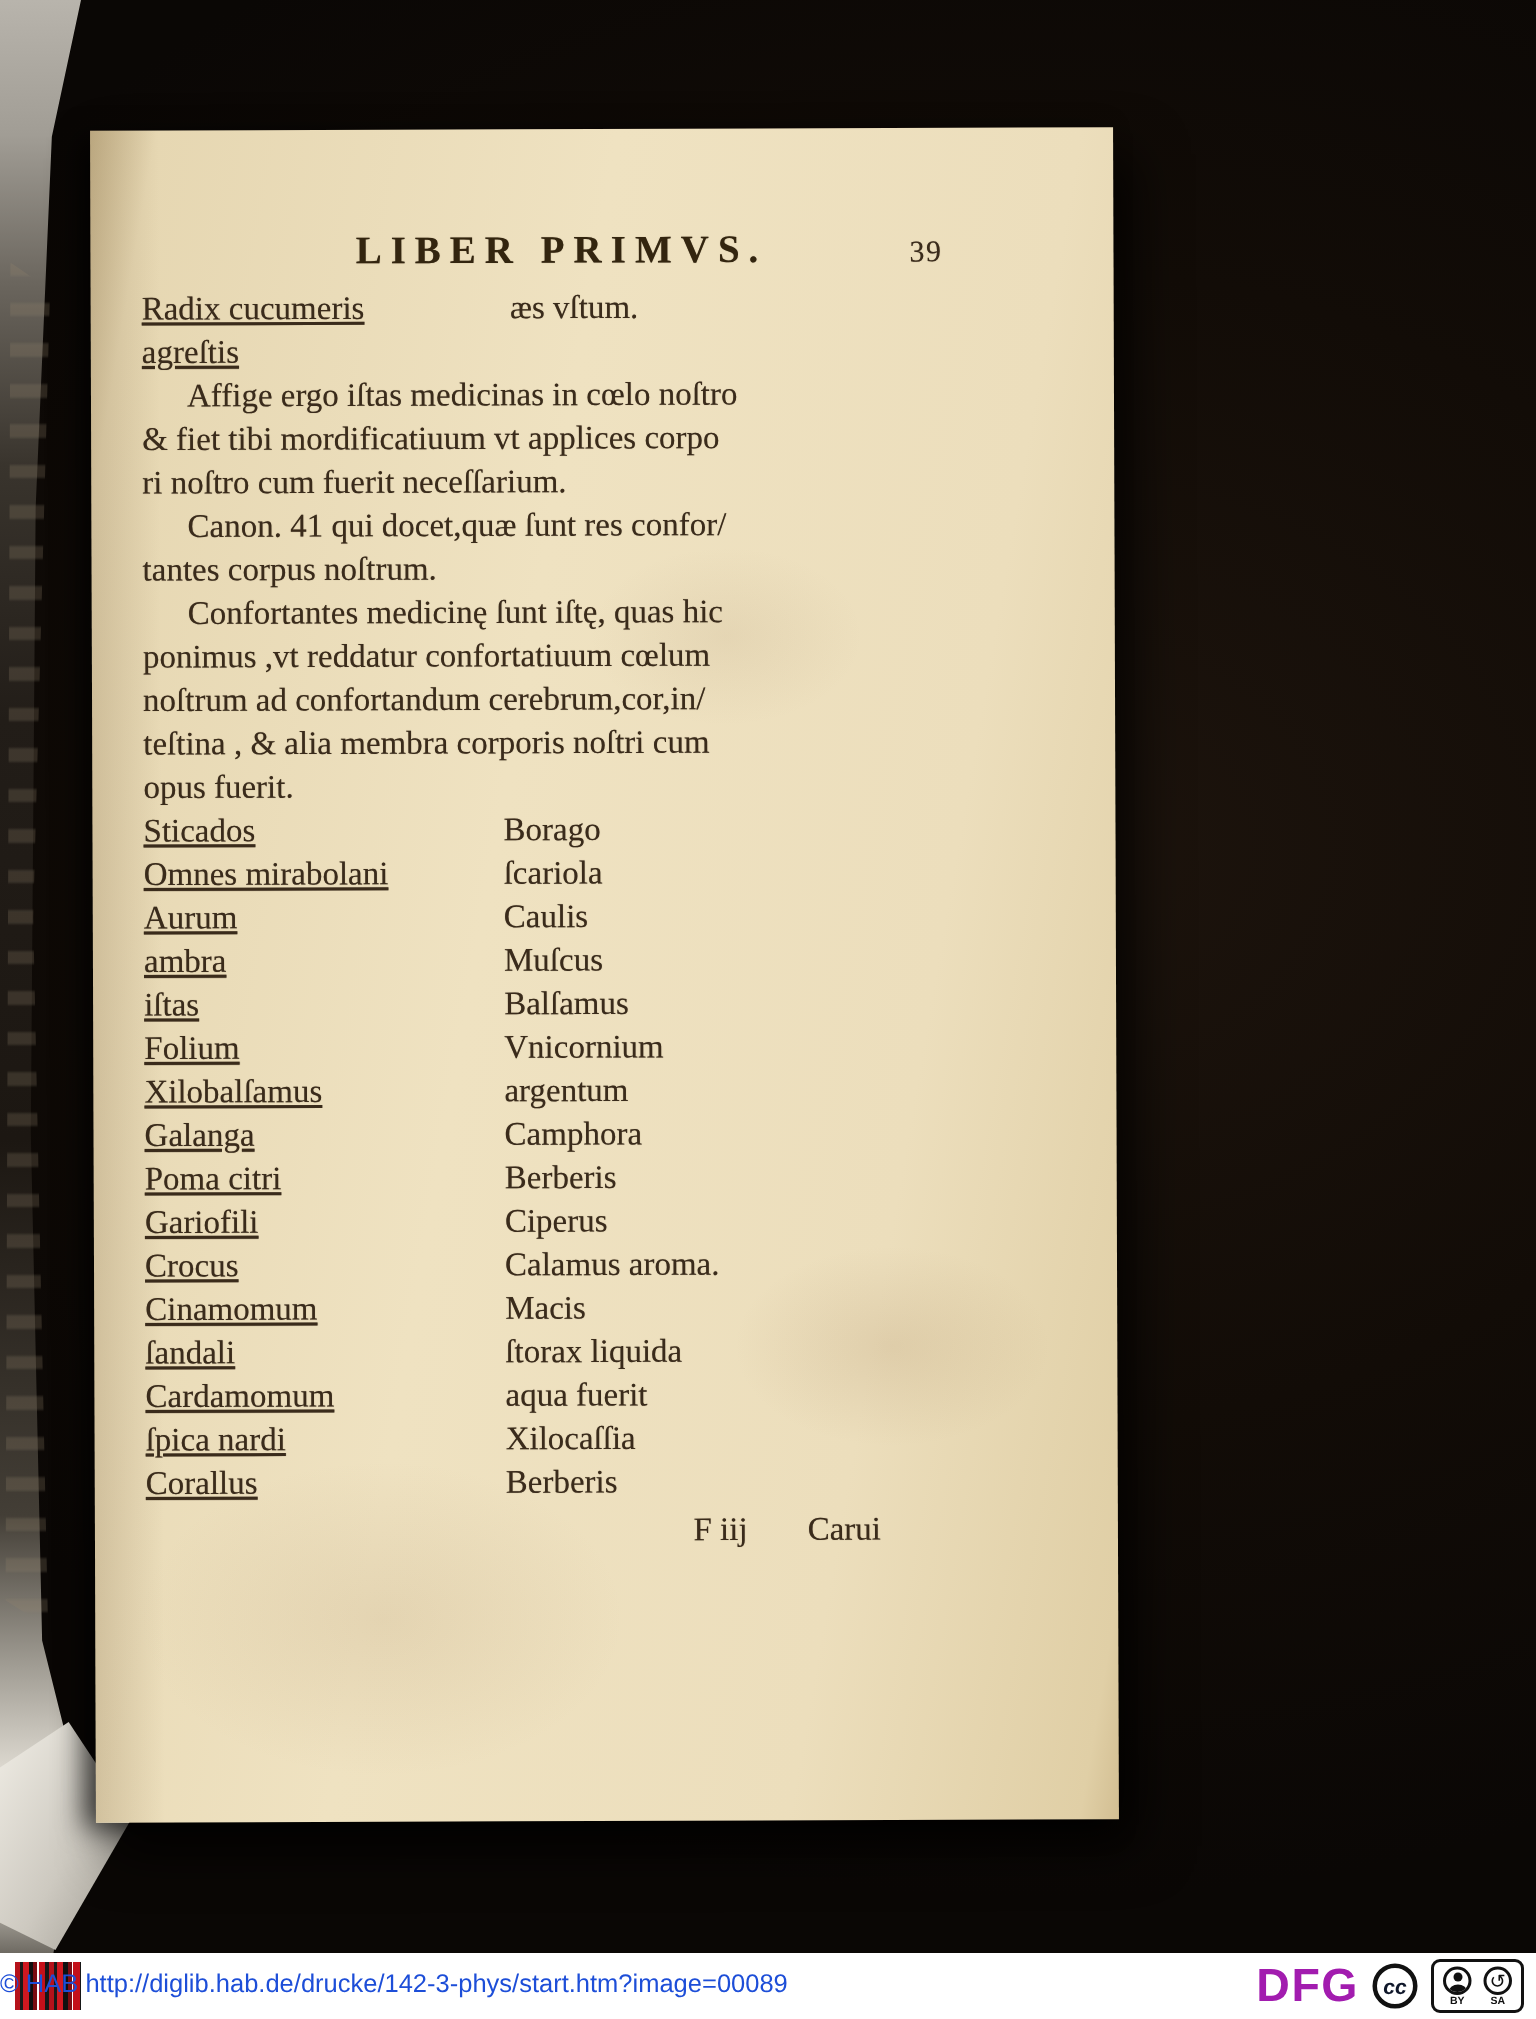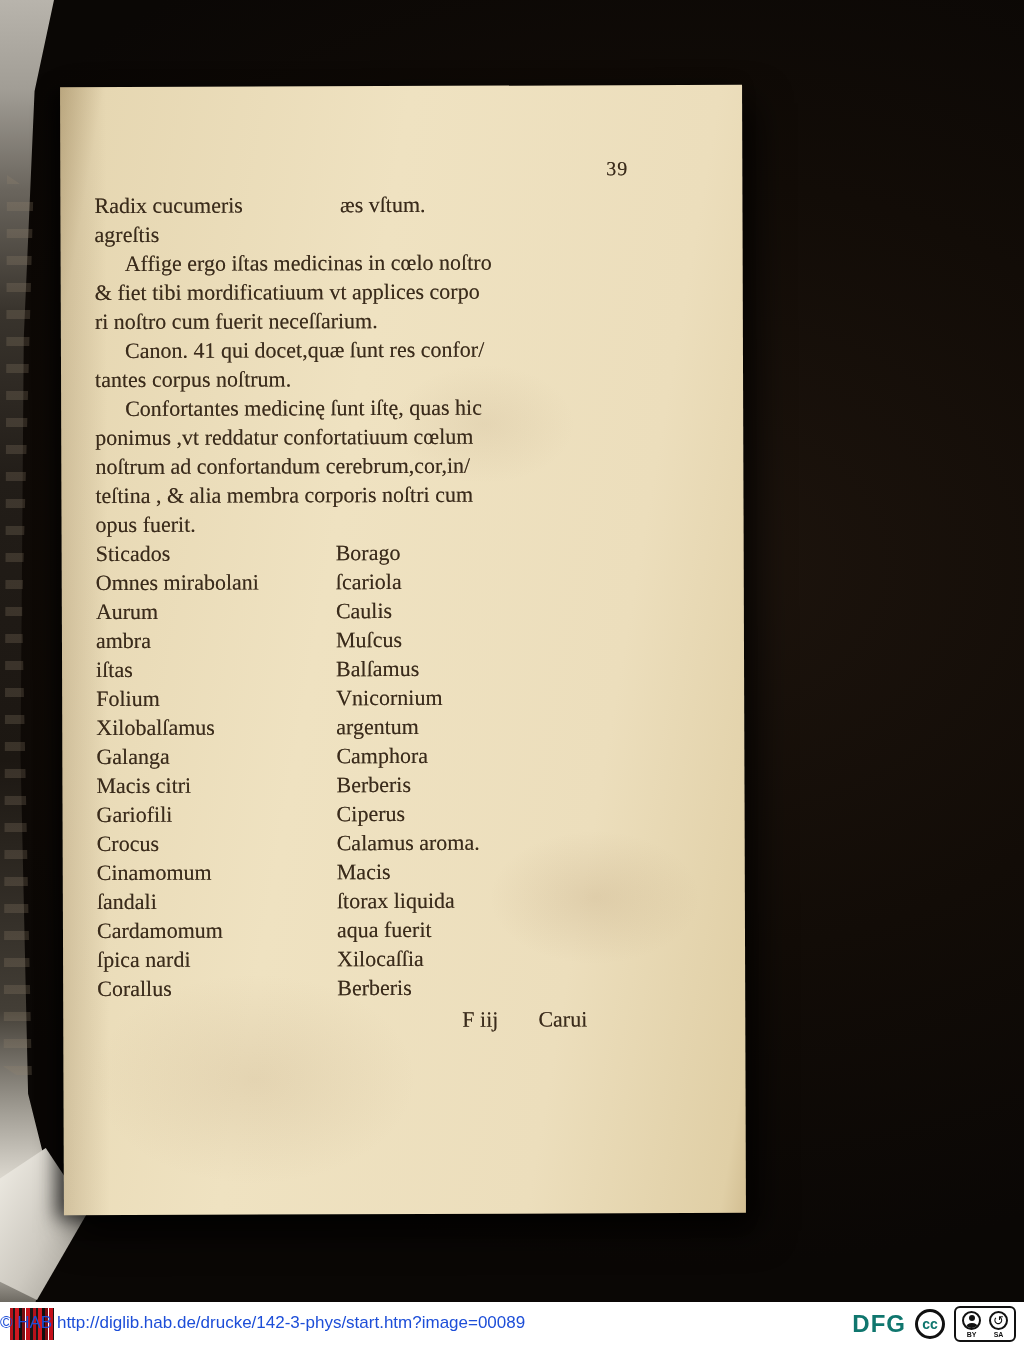--- a/index.html
+++ b/index.html
@@ -107,6 +107,7 @@
   <div class="page">
 
     <div class="heading-row">
+      <span class="heading">LIBER PRIMVS.</span>
       <span class="pagenum">39</span>
     </div>
 

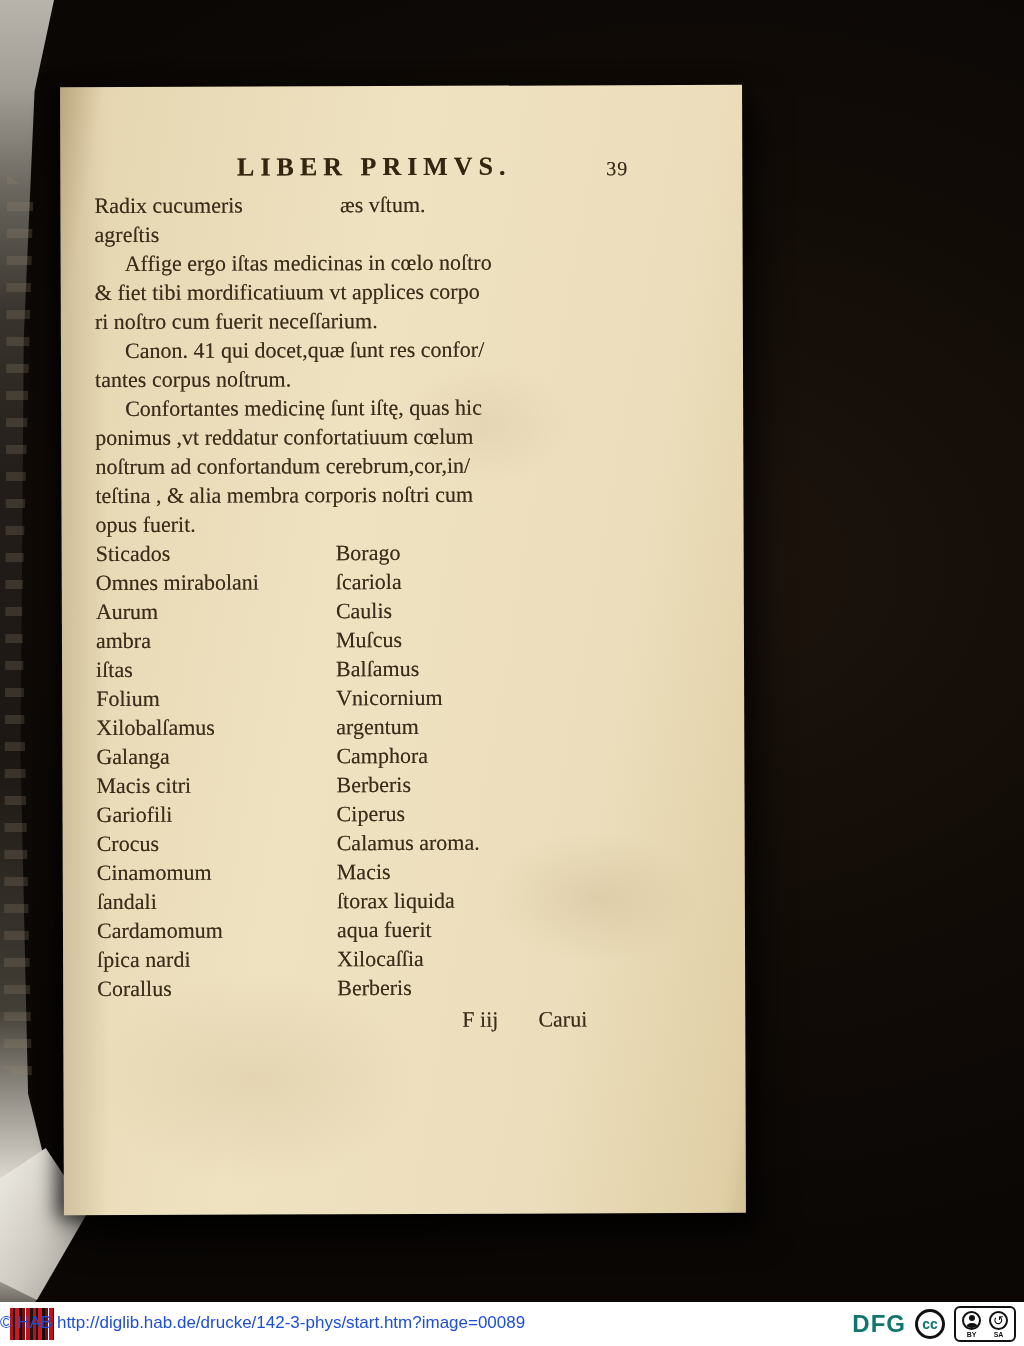--- a/index.html
+++ b/index.html
@@ -55,7 +55,7 @@
   .pagenum { position:absolute; right:26px; top:3px; font-size:20px; font-weight:400; letter-spacing:1px; }
 
   .lrow { white-space:nowrap; }
-  .lcell.left { display:inline-block; width:240px; }
+  .lcell.left { display:inline-block; width:240px;text-decoration:underline; }
 
   .paragraphs .tline { }
   .paragraphs .indent { text-indent:30px; }

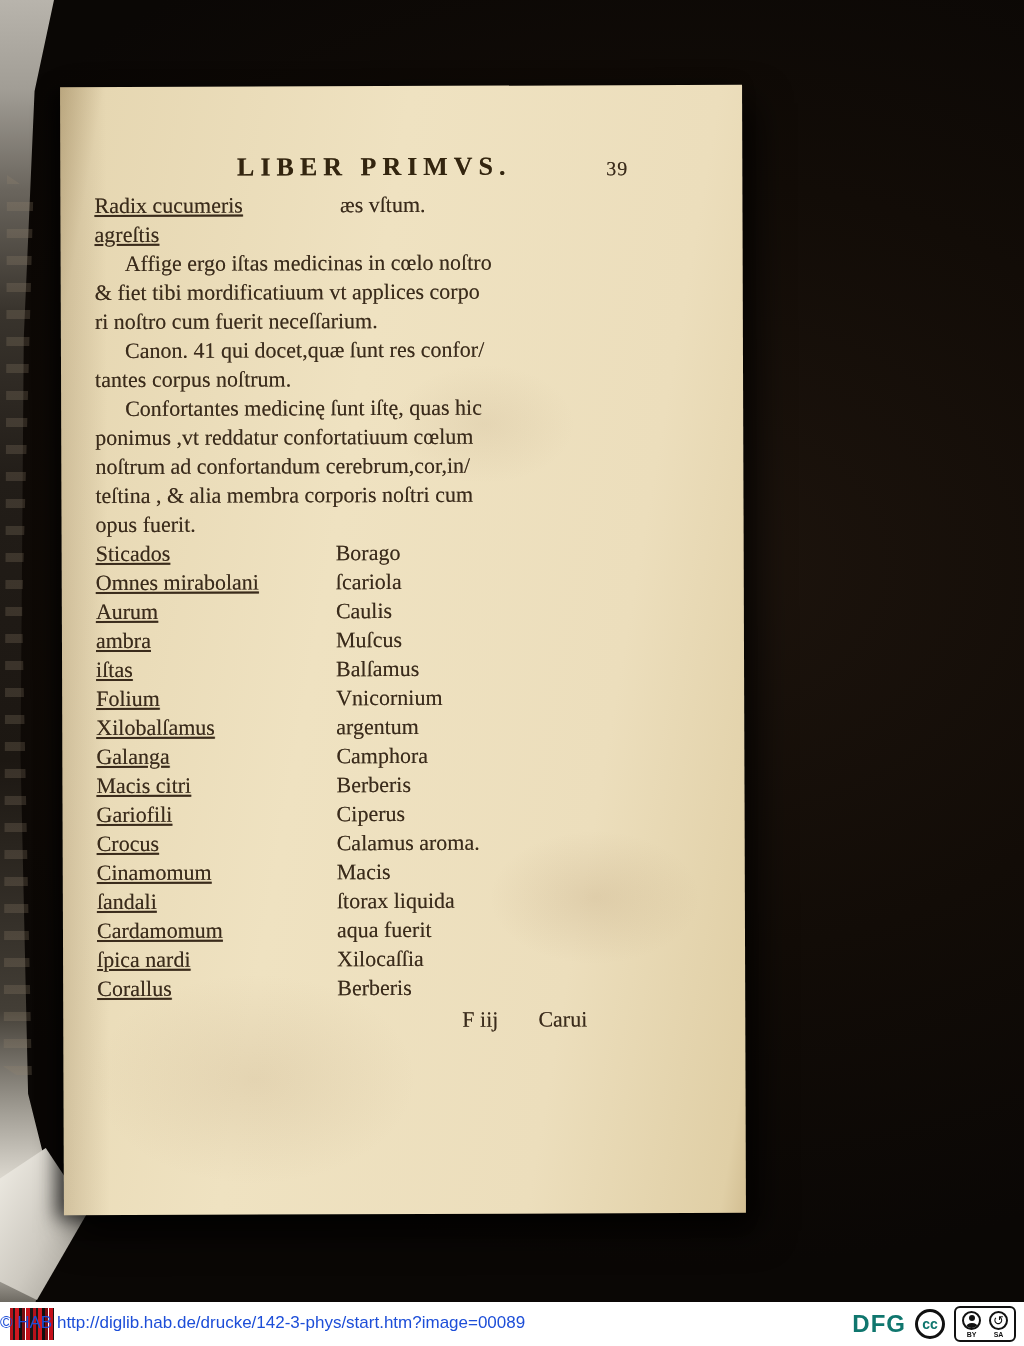--- a/index.html
+++ b/index.html
@@ -143,7 +143,7 @@
         <div class="lrow"><span class="lcell left">Folium</span><span class="lcell">Vnicornium</span></div>
         <div class="lrow"><span class="lcell left">Xilobalſamus</span><span class="lcell">argentum</span></div>
         <div class="lrow"><span class="lcell left">Galanga</span><span class="lcell">Camphora</span></div>
-        <div class="lrow"><span class="lcell left">Macis citri</span><span class="lcell">Berberis</span></div>
+        <div class="lrow"><span class="lcell left">Poma citri</span><span class="lcell">Berberis</span></div>
         <div class="lrow"><span class="lcell left">Gariofili</span><span class="lcell">Ciperus</span></div>
         <div class="lrow"><span class="lcell left">Crocus</span><span class="lcell">Calamus aroma.</span></div>
         <div class="lrow"><span class="lcell left">Cinamomum</span><span class="lcell">Macis</span></div>

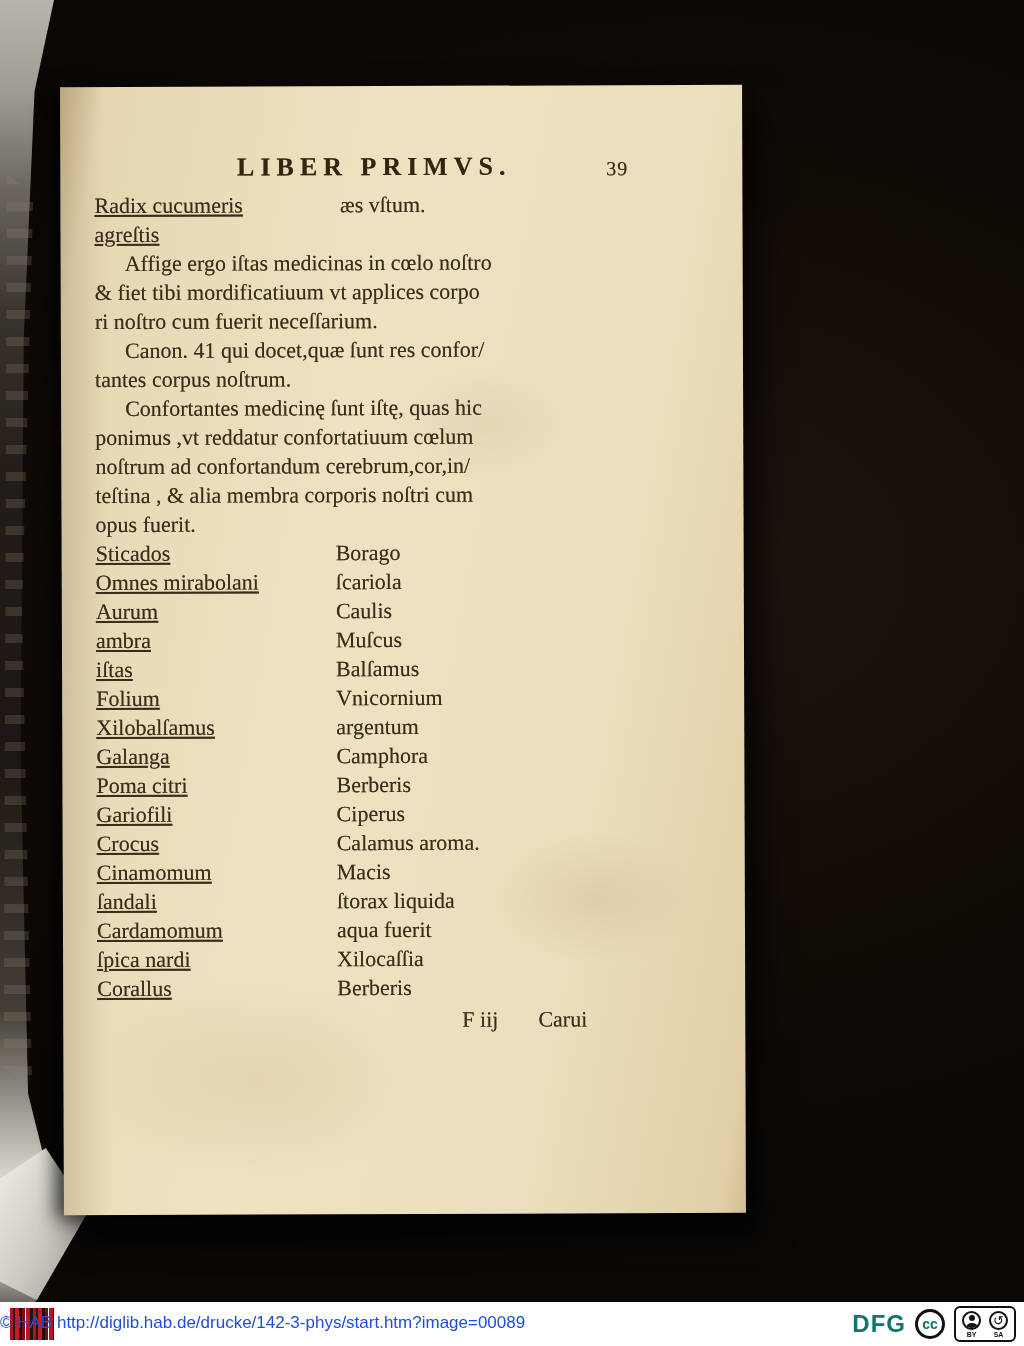--- a/index.html
+++ b/index.html
@@ -75,7 +75,7 @@
       #7a0c12 12px 15px, #ffffff 15px 16px, #c4101a 16px 20px, #171717 20px 23px);
   }
   .logos { position:absolute; right:8px; top:4px; display:flex; align-items:center; gap:9px; }
-  .dfg { font-size:24px; font-weight:700; letter-spacing:1px; color:#0f766e; line-height:36px;margin-left:12px; }
+  .dfg { font-size:31px; font-weight:700; letter-spacing:1px; color:#a21caf; line-height:36px;margin-left:12px; }
   .cc-circle {
     width:30px; height:30px; border:3px solid #111; border-radius:50%;
     display:flex; align-items:center; justify-content:center;

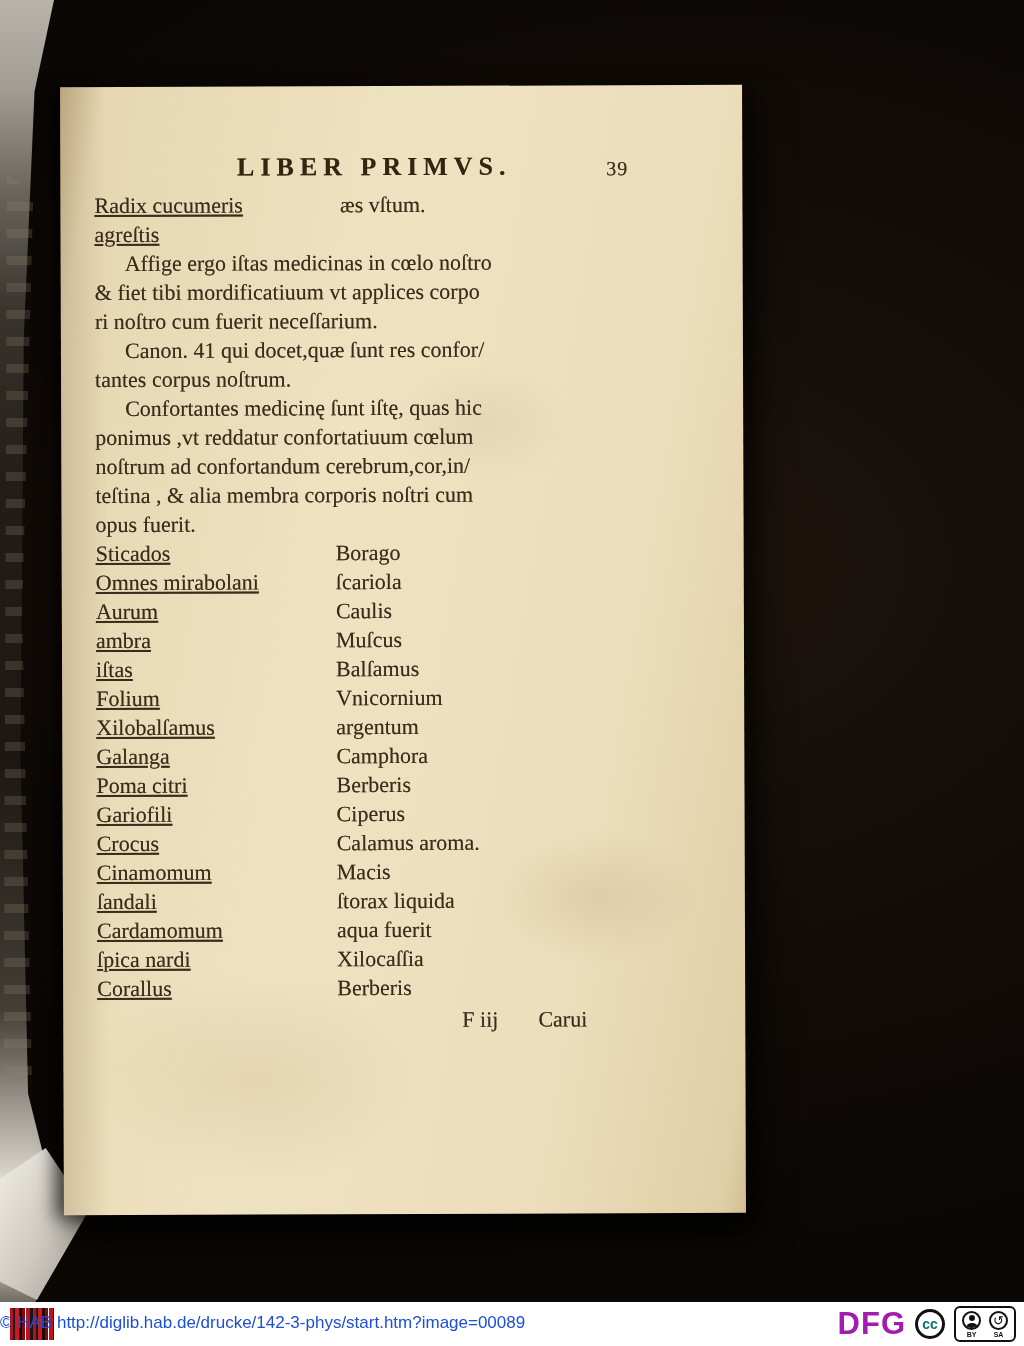--- a/index.html
+++ b/index.html
@@ -79,7 +79,7 @@
   .cc-circle {
     width:30px; height:30px; border:3px solid #111; border-radius:50%;
     display:flex; align-items:center; justify-content:center;
-    font-weight:700; font-size:14px; color:#0f766e; background:#fff;
+    font-weight:700; font-size:14px; color:#0f172a; background:#fff;font-style:italic;
   }
   .cc-badge {
     height:36px; border:2px solid #111; border-radius:6px; background:#fff;

